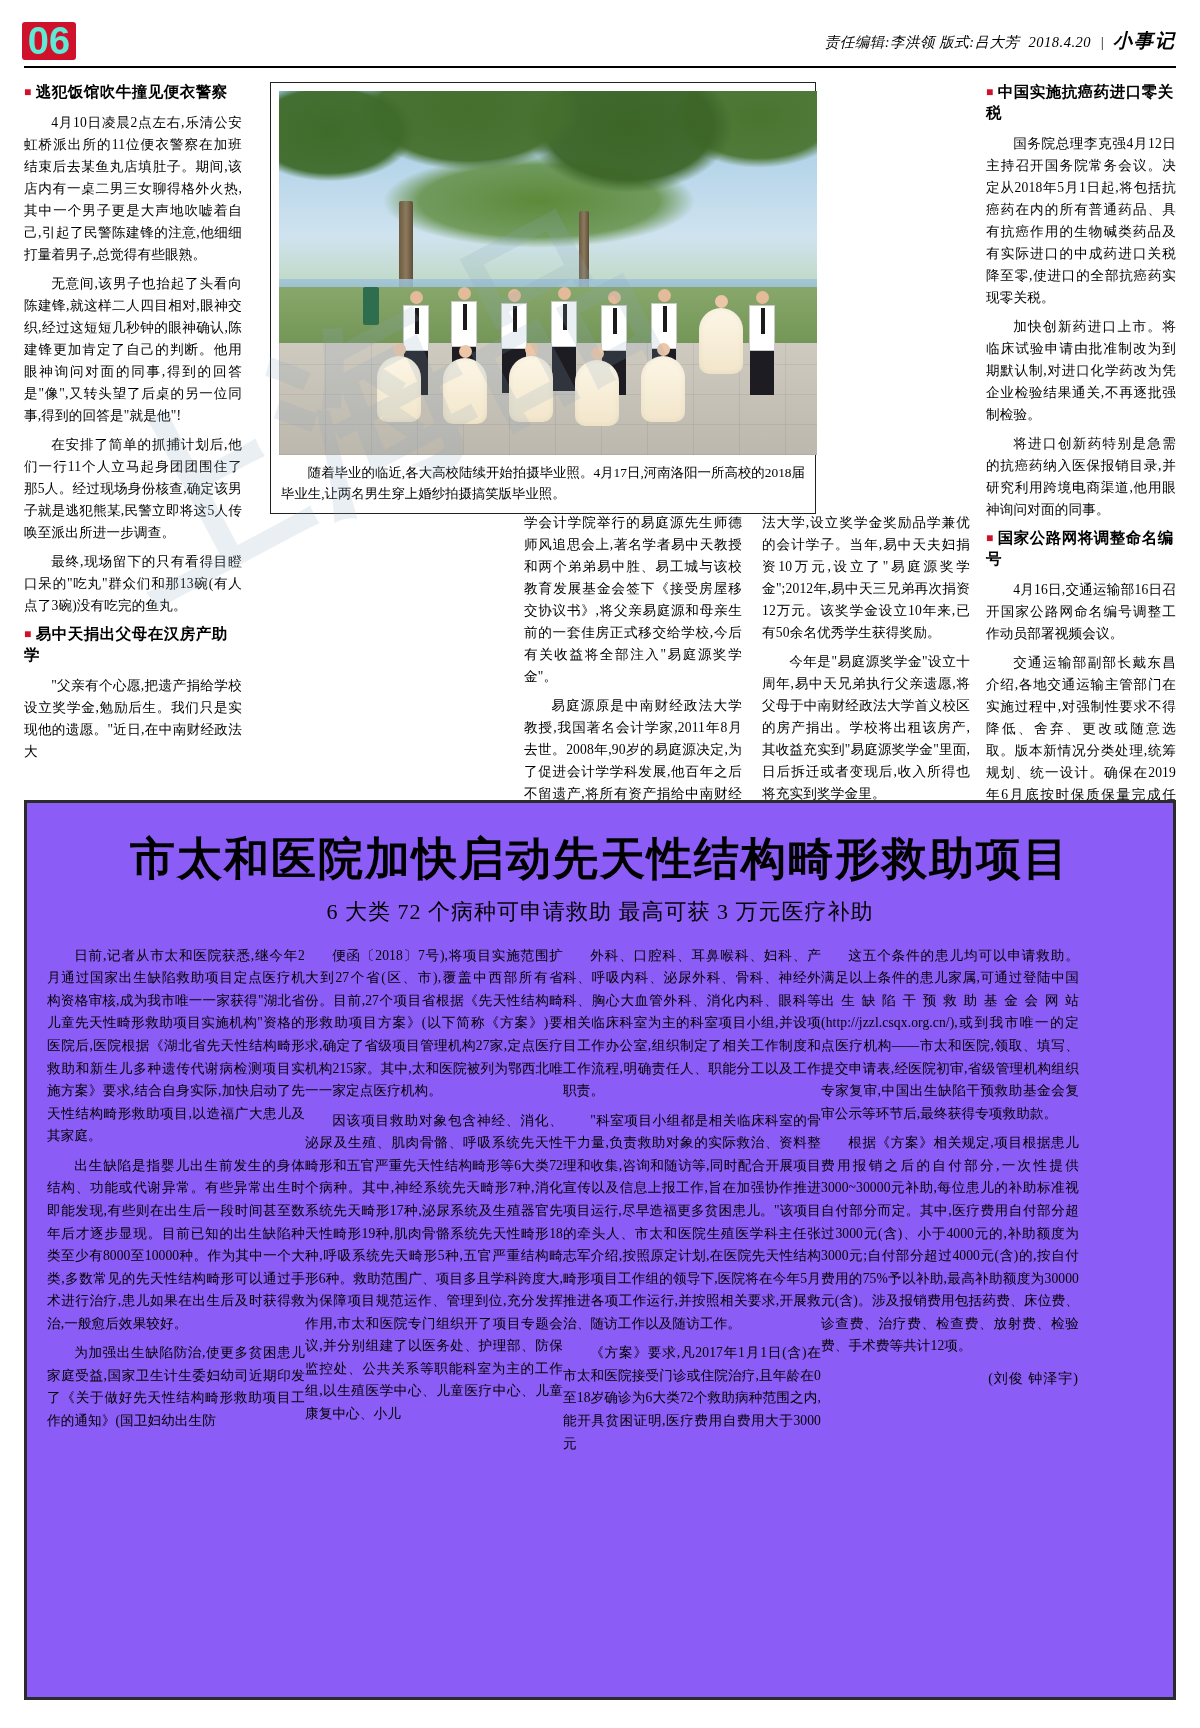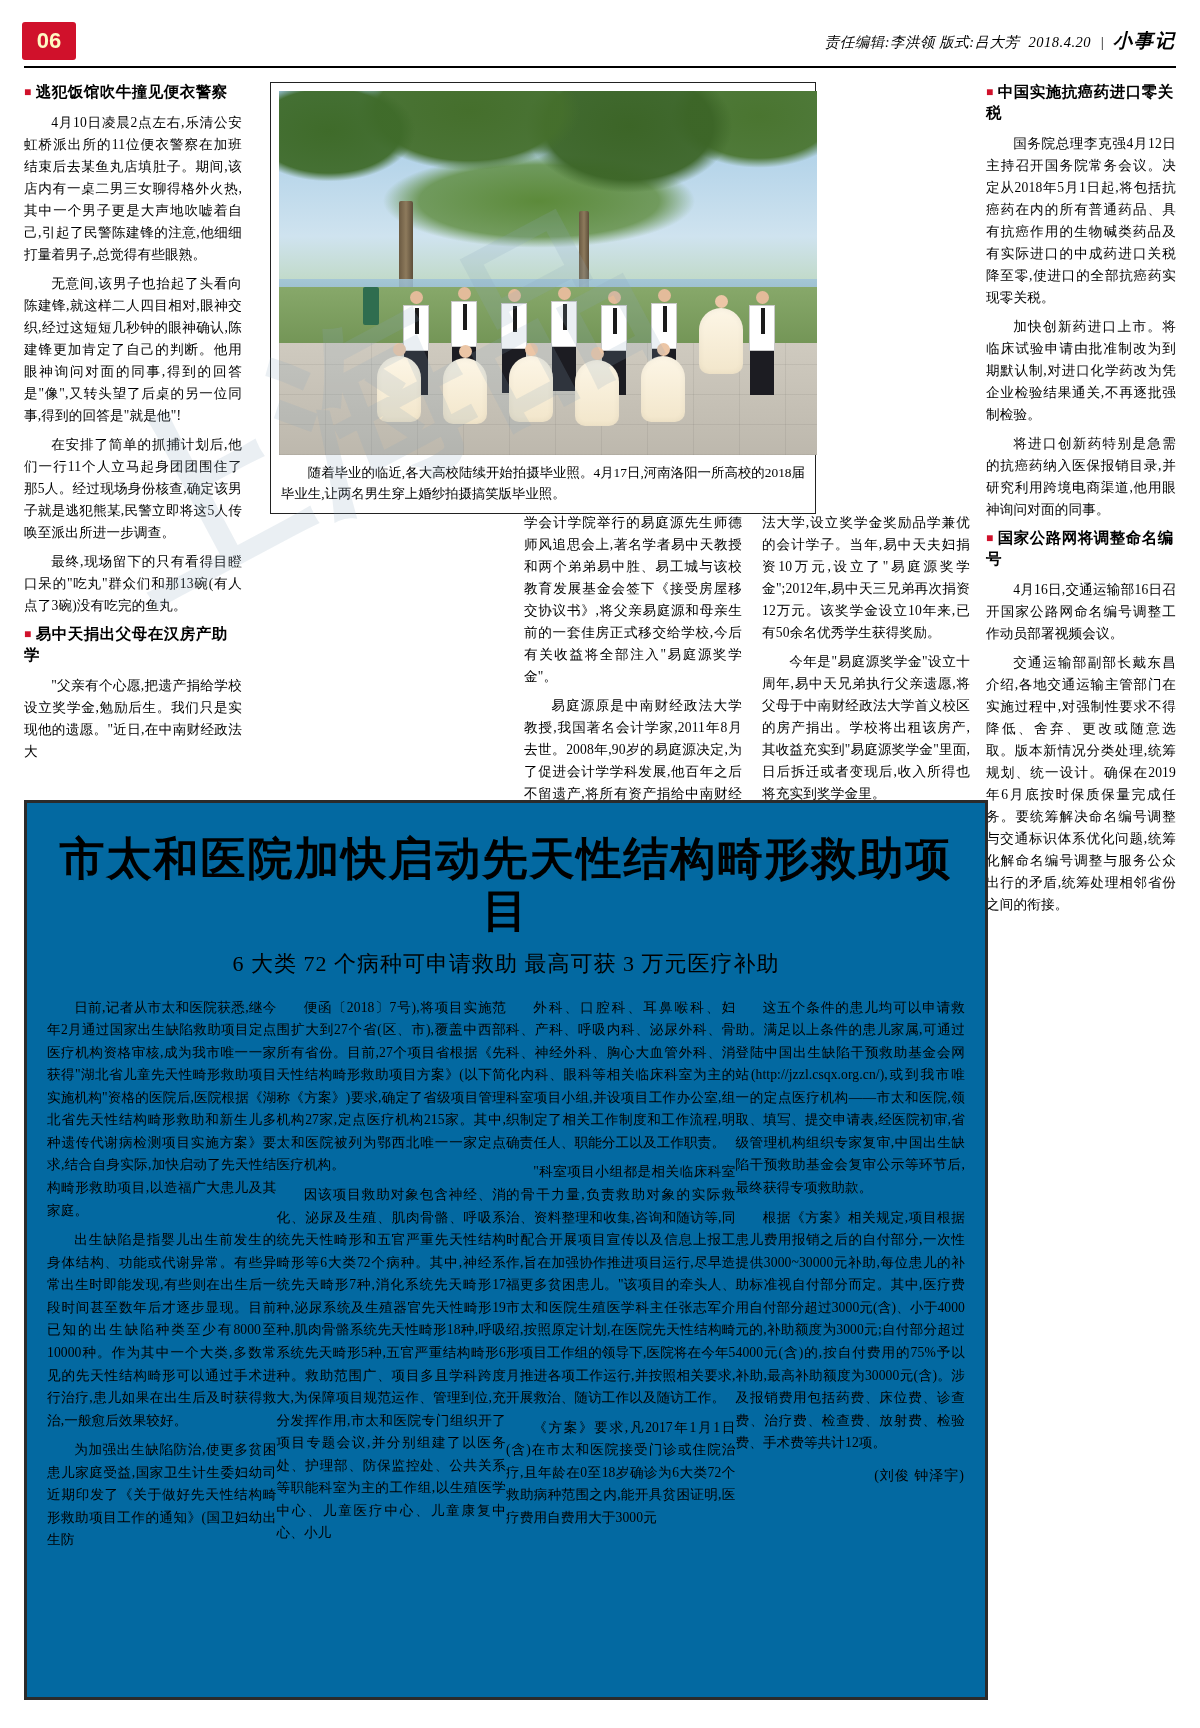--- a/index.html
+++ b/index.html
@@ -46,9 +46,9 @@
     left:22px; top:22px;
     width:54px; height:38px;
     background:#d0112b;
-    color:#fef9c3;
+    color:#5eead4;
     font-family:"Liberation Sans", sans-serif;
-    font-size:22px;
+    font-size:38px;
     font-weight:bold;
     line-height:38px;
     text-align:center;

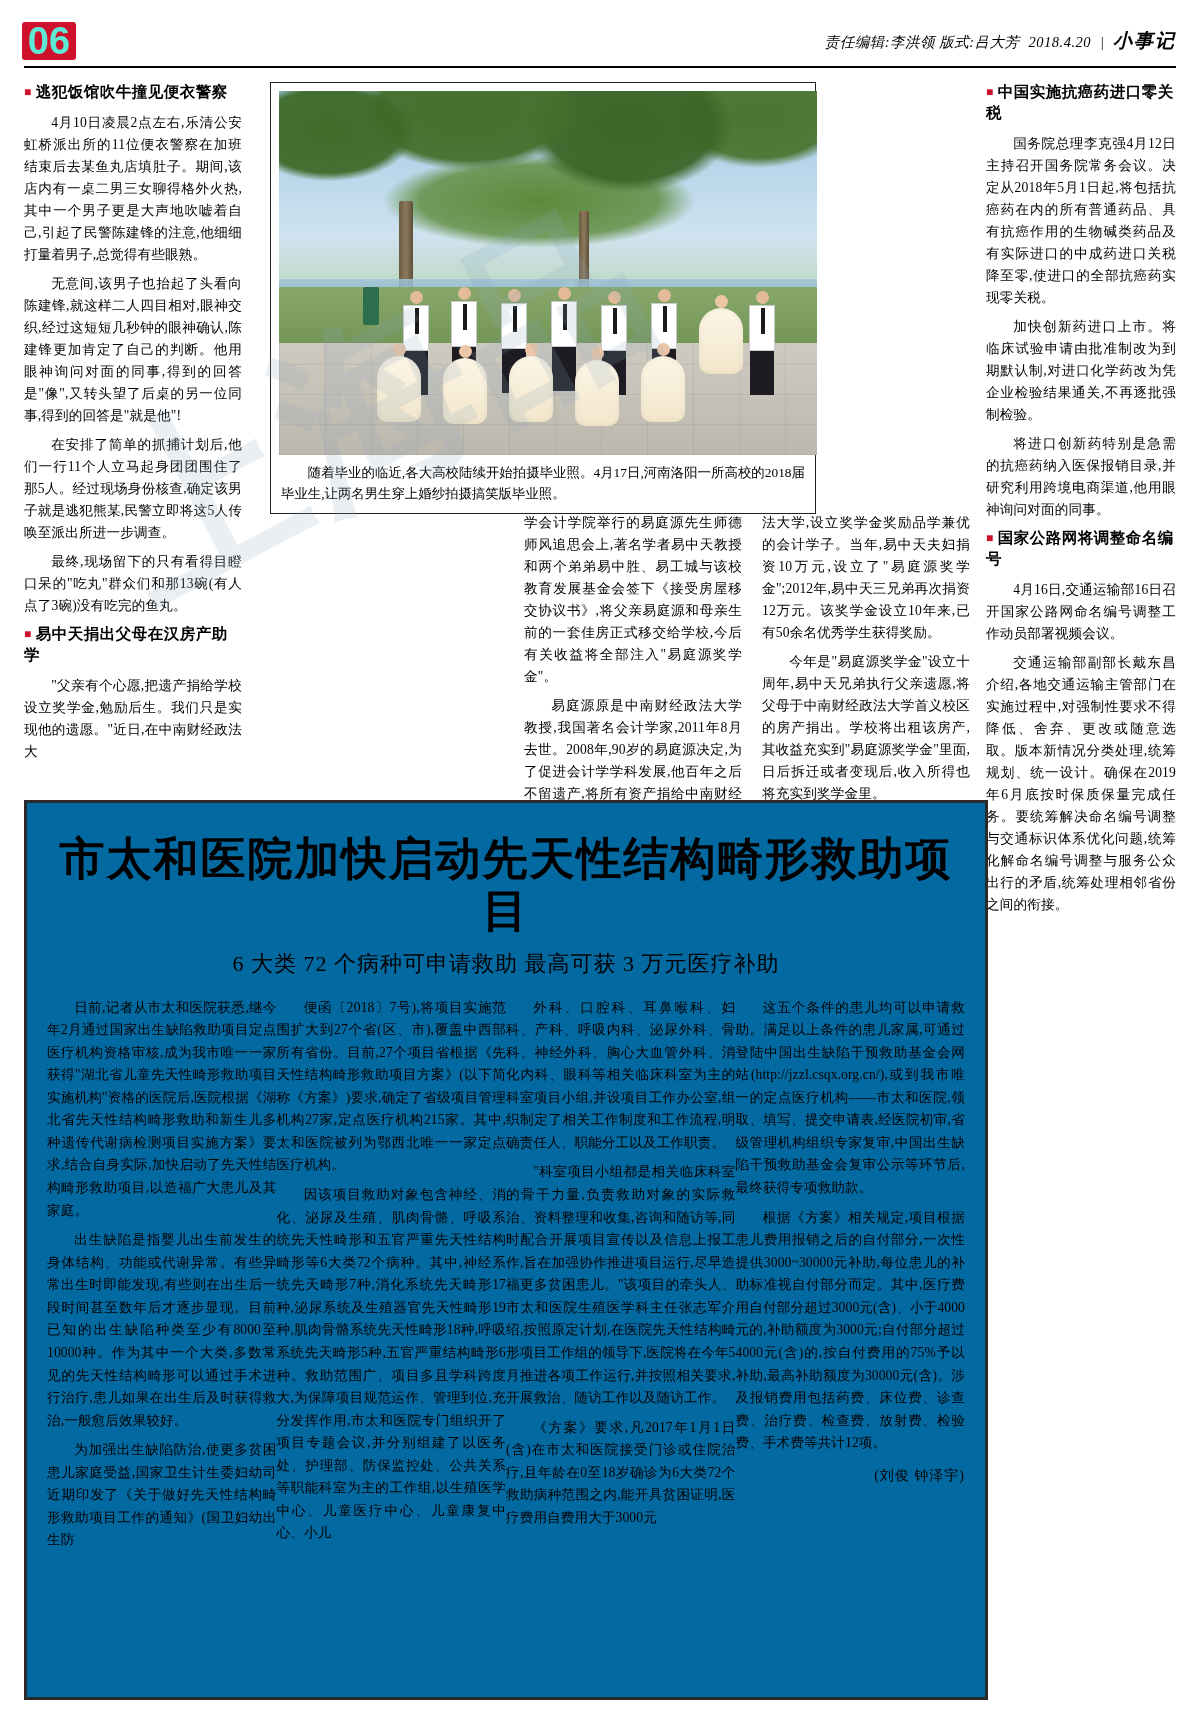--- a/index.html
+++ b/index.html
@@ -201,11 +201,11 @@
   .feature {
     position:absolute;
     left:24px; top:800px;
-    width:964px;
+    width:1152px;
     height:900px;
     border:3px solid #2b2b2b;
     padding:16px 20px 10px 20px;
-    background:#0369a1;
+    background:#8b5cf6;
   }
   .feature h1 {
     margin:14px 0 0 0;

